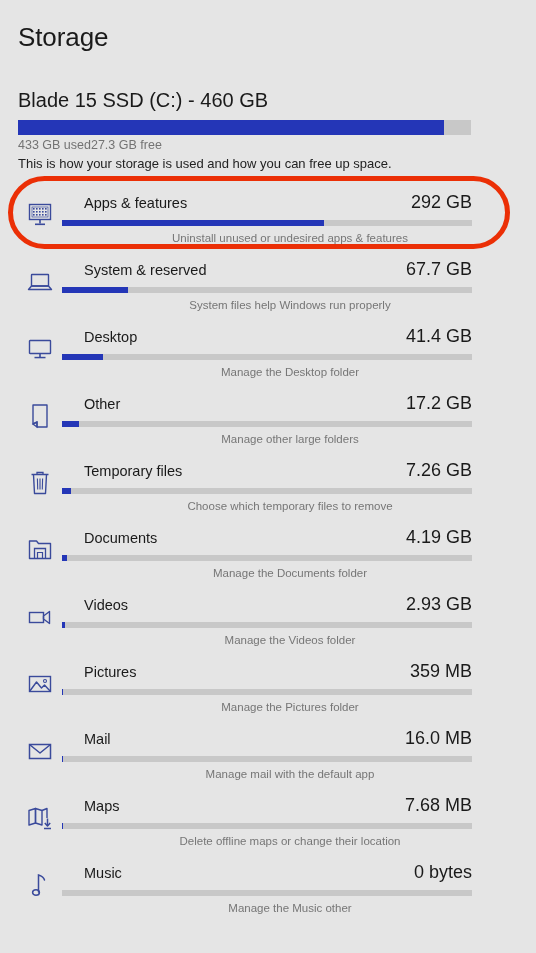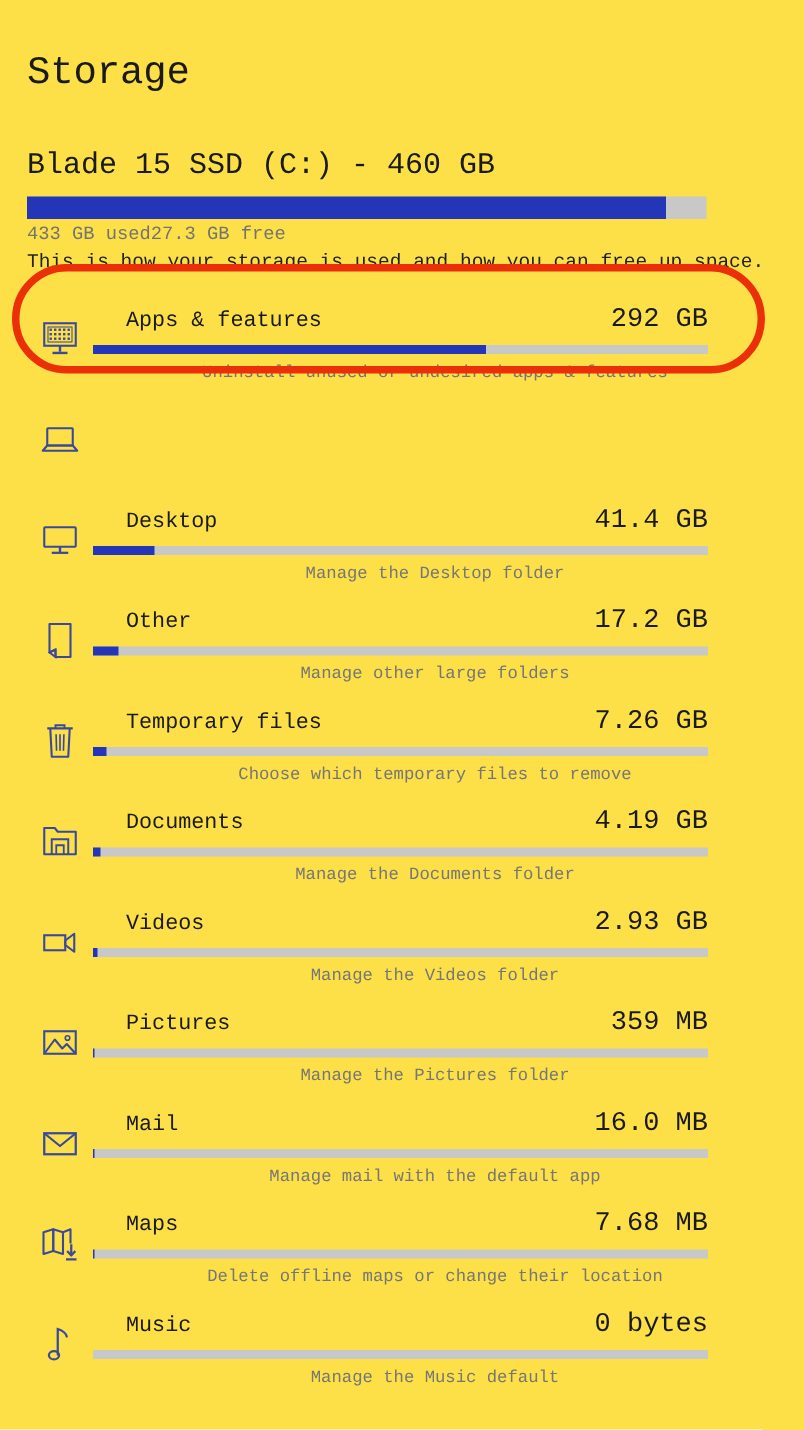--- a/index.html
+++ b/index.html
@@ -16,9 +16,8 @@
     position: relative;
     width: 536px;
     height: 953px;
-    background: #fde047;
-    padding: 11px 18px;
-    font-family: Liberation Mono, monospace;
+    background: #e5e5e5;
+    padding: 0 18px;
   }
 
   

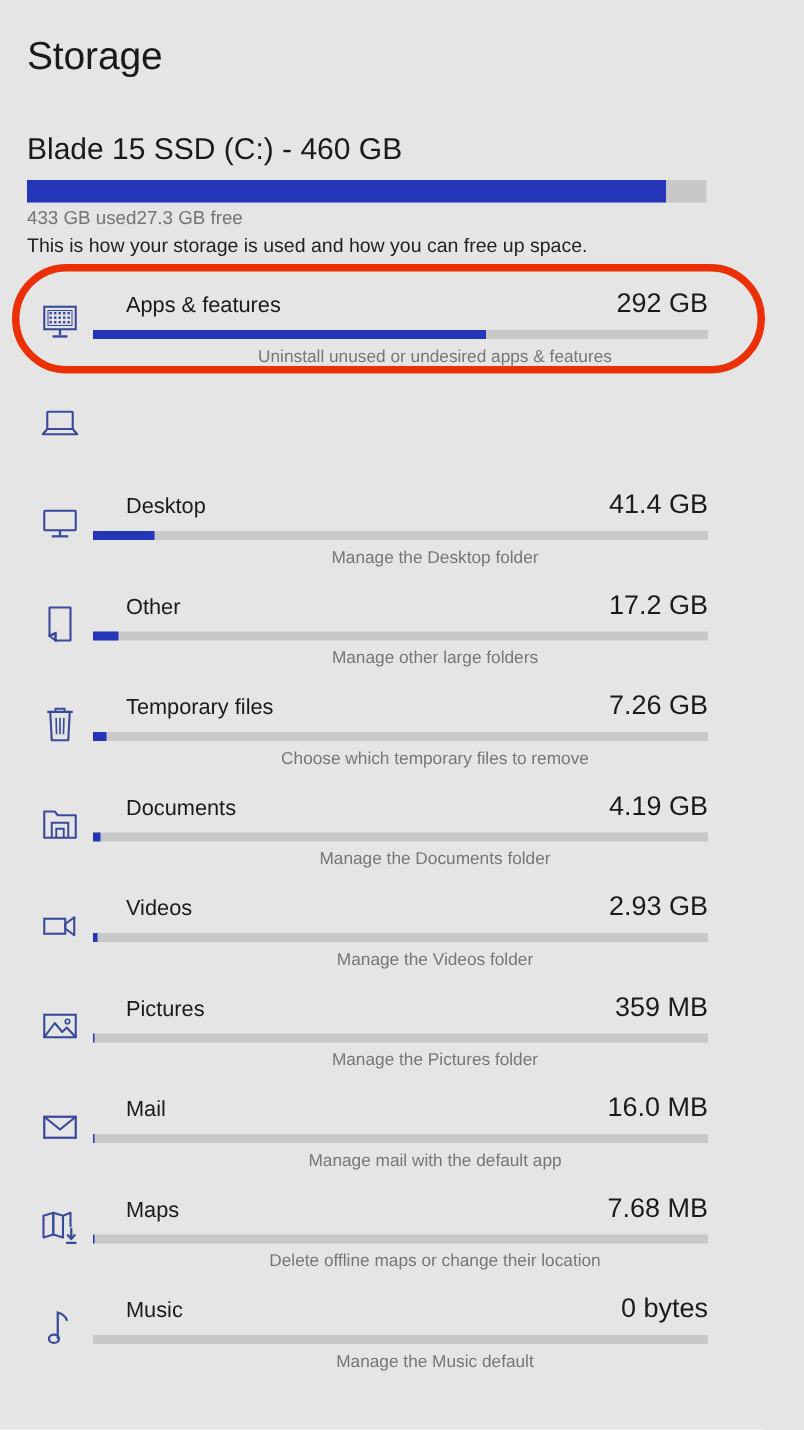--- a/index.html
+++ b/index.html
@@ -212,6 +212,16 @@
             <path d="M1.5 18.5 L4.5 15 L21.5 15 L24.5 18.5 Z" fill="none" stroke="currentColor" stroke-width="1.4" stroke-linejoin="round"></path>
           </svg>
         </div>
+        <div class="cat-body">
+          <div class="cat-head">
+            <span class="cat-name">System &amp; reserved</span>
+            <span class="cat-size">67.7 GB</span>
+          </div>
+          <div class="cat-bar">
+            <div class="cat-bar-fill" style="width: 16%;"></div>
+          </div>
+          <div class="cat-desc">System files help Windows run properly</div>
+        </div>
       </div>
       <div class="cat-row">
         <div class="cat-icon">

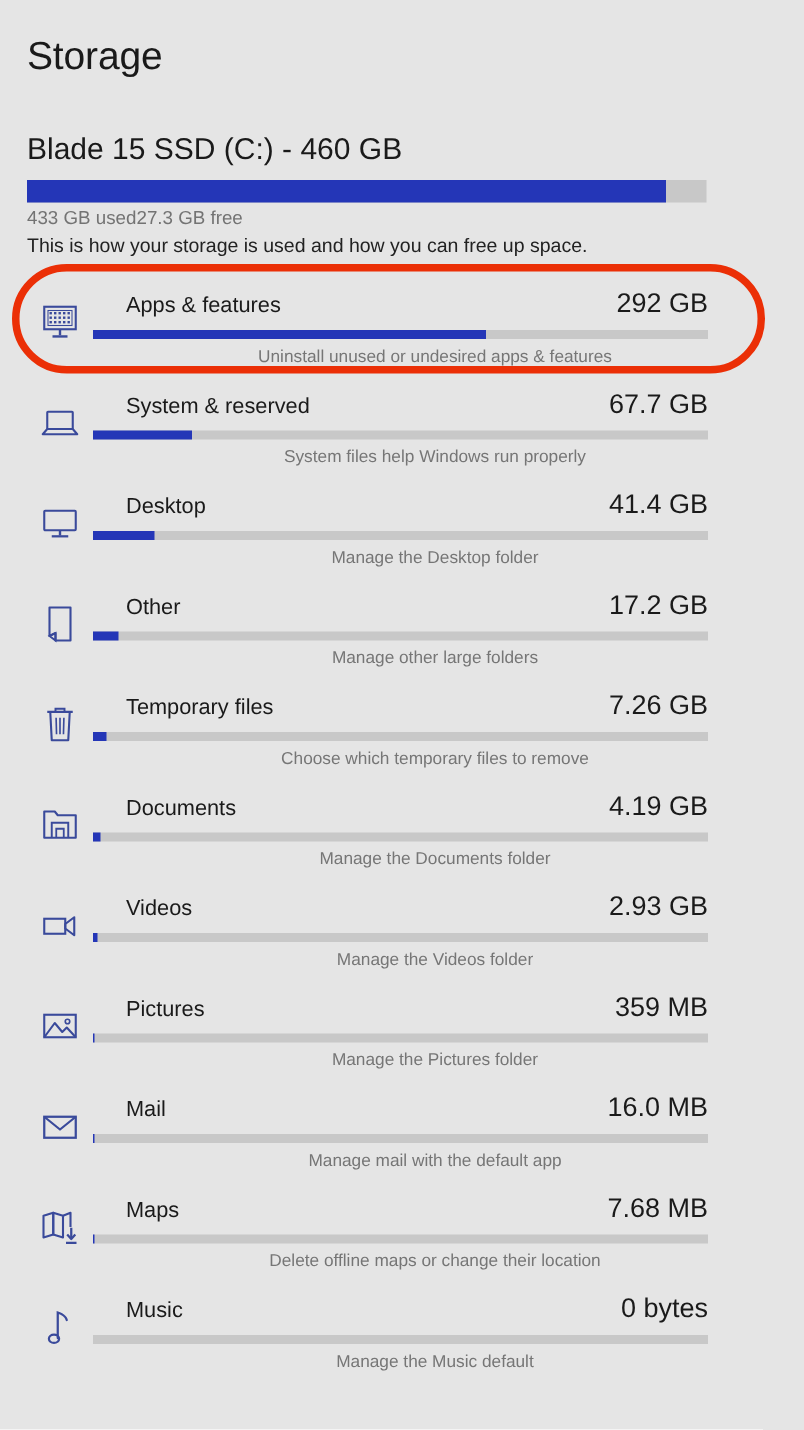--- a/index.html
+++ b/index.html
@@ -391,7 +391,7 @@
           <div class="cat-bar">
             <div class="cat-bar-fill" style="width: 0%;"></div>
           </div>
-          <div class="cat-desc">Manage the Music default</div>
+          <div class="cat-desc">Manage the Music other</div>
         </div>
       </div>
     </div>

